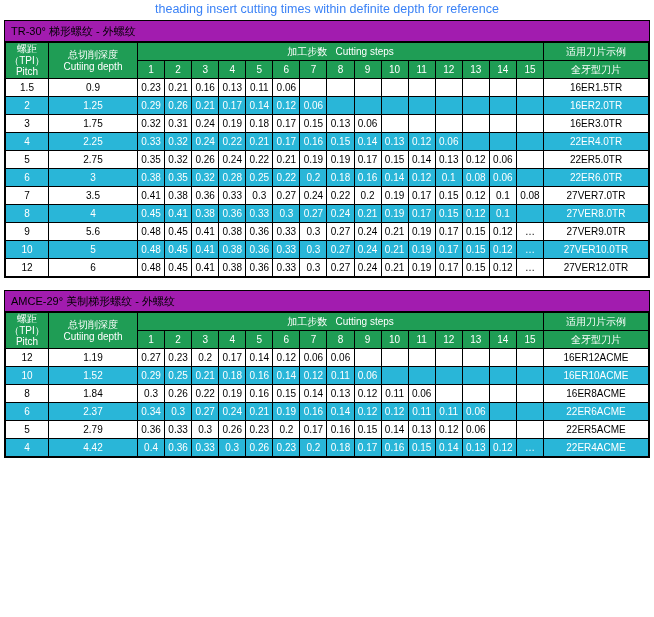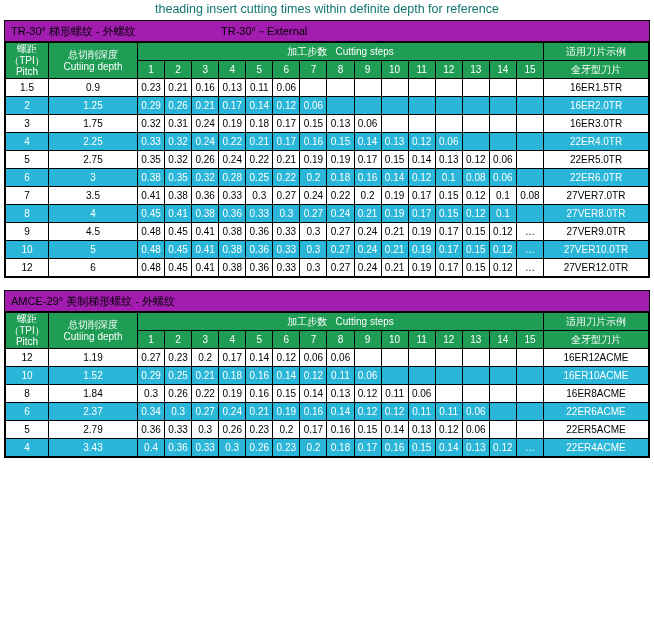--- a/index.html
+++ b/index.html
@@ -20,7 +20,7 @@
     text-align: center;
     font-size: 12.5px;
     padding: 2px 0 4px 0;
-    color: #0f766e;
+    color: #3b82f6;
   }
   .table-block {
     border: 1px solid #000;

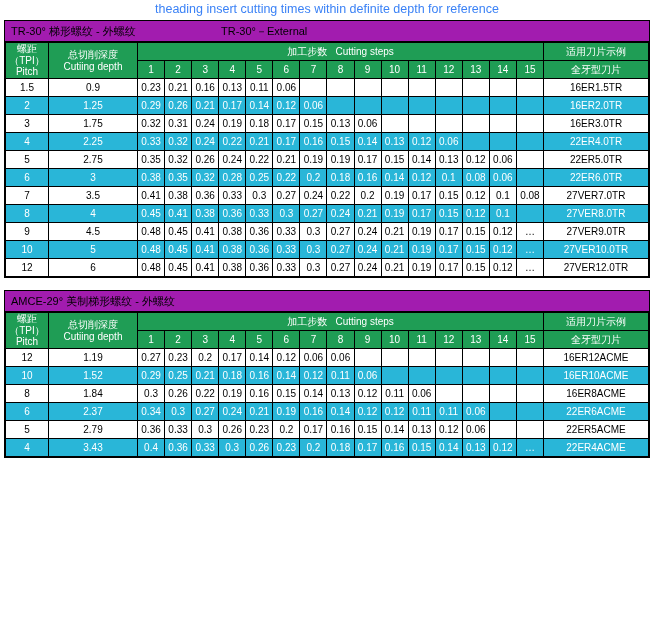--- a/index.html
+++ b/index.html
@@ -114,7 +114,6 @@
     <div class="table-block">
       <div class="block-header">
         <div class="hdr-left">TR-30° 梯形螺纹 - 外螺纹</div>
-        <div class="hdr-right">TR-30°－External</div>
       </div>
       <table class="main">
         <tbody>

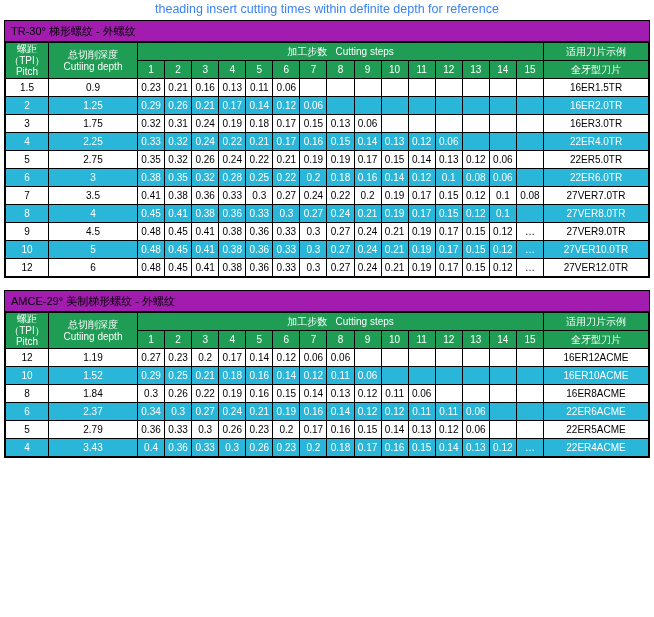--- a/index.html
+++ b/index.html
@@ -307,7 +307,7 @@
           </tr>
           <tr class="row-white">
             <td class="cell-pitch">9</td>
-            <td class="cell-depth">4.5</td>
+            <td class="cell-depth">5.6</td>
             <td class="cell-step">0.48</td>
             <td class="cell-step">0.45</td>
             <td class="cell-step">0.41</td>

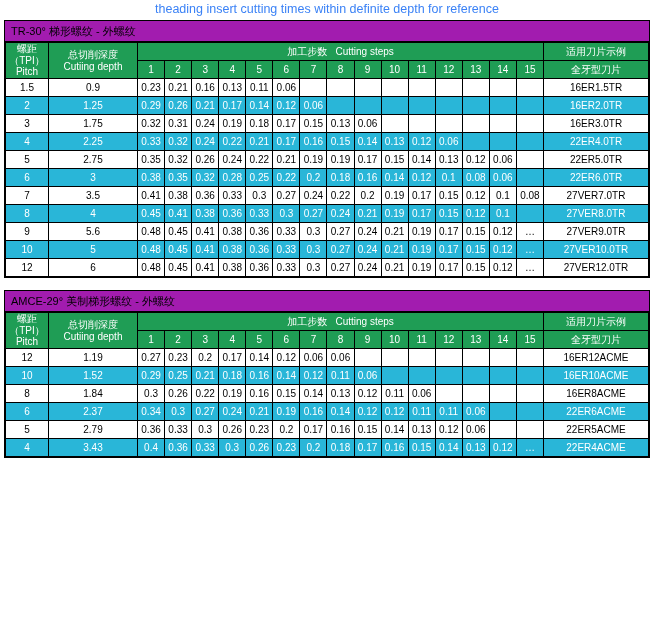--- a/index.html
+++ b/index.html
@@ -504,7 +504,7 @@
           </tr>
           <tr class="row-cyan">
             <td class="cell-pitch">4</td>
-            <td class="cell-depth">3.43</td>
+            <td class="cell-depth">4.42</td>
             <td class="cell-step">0.4</td>
             <td class="cell-step">0.36</td>
             <td class="cell-step">0.33</td>

